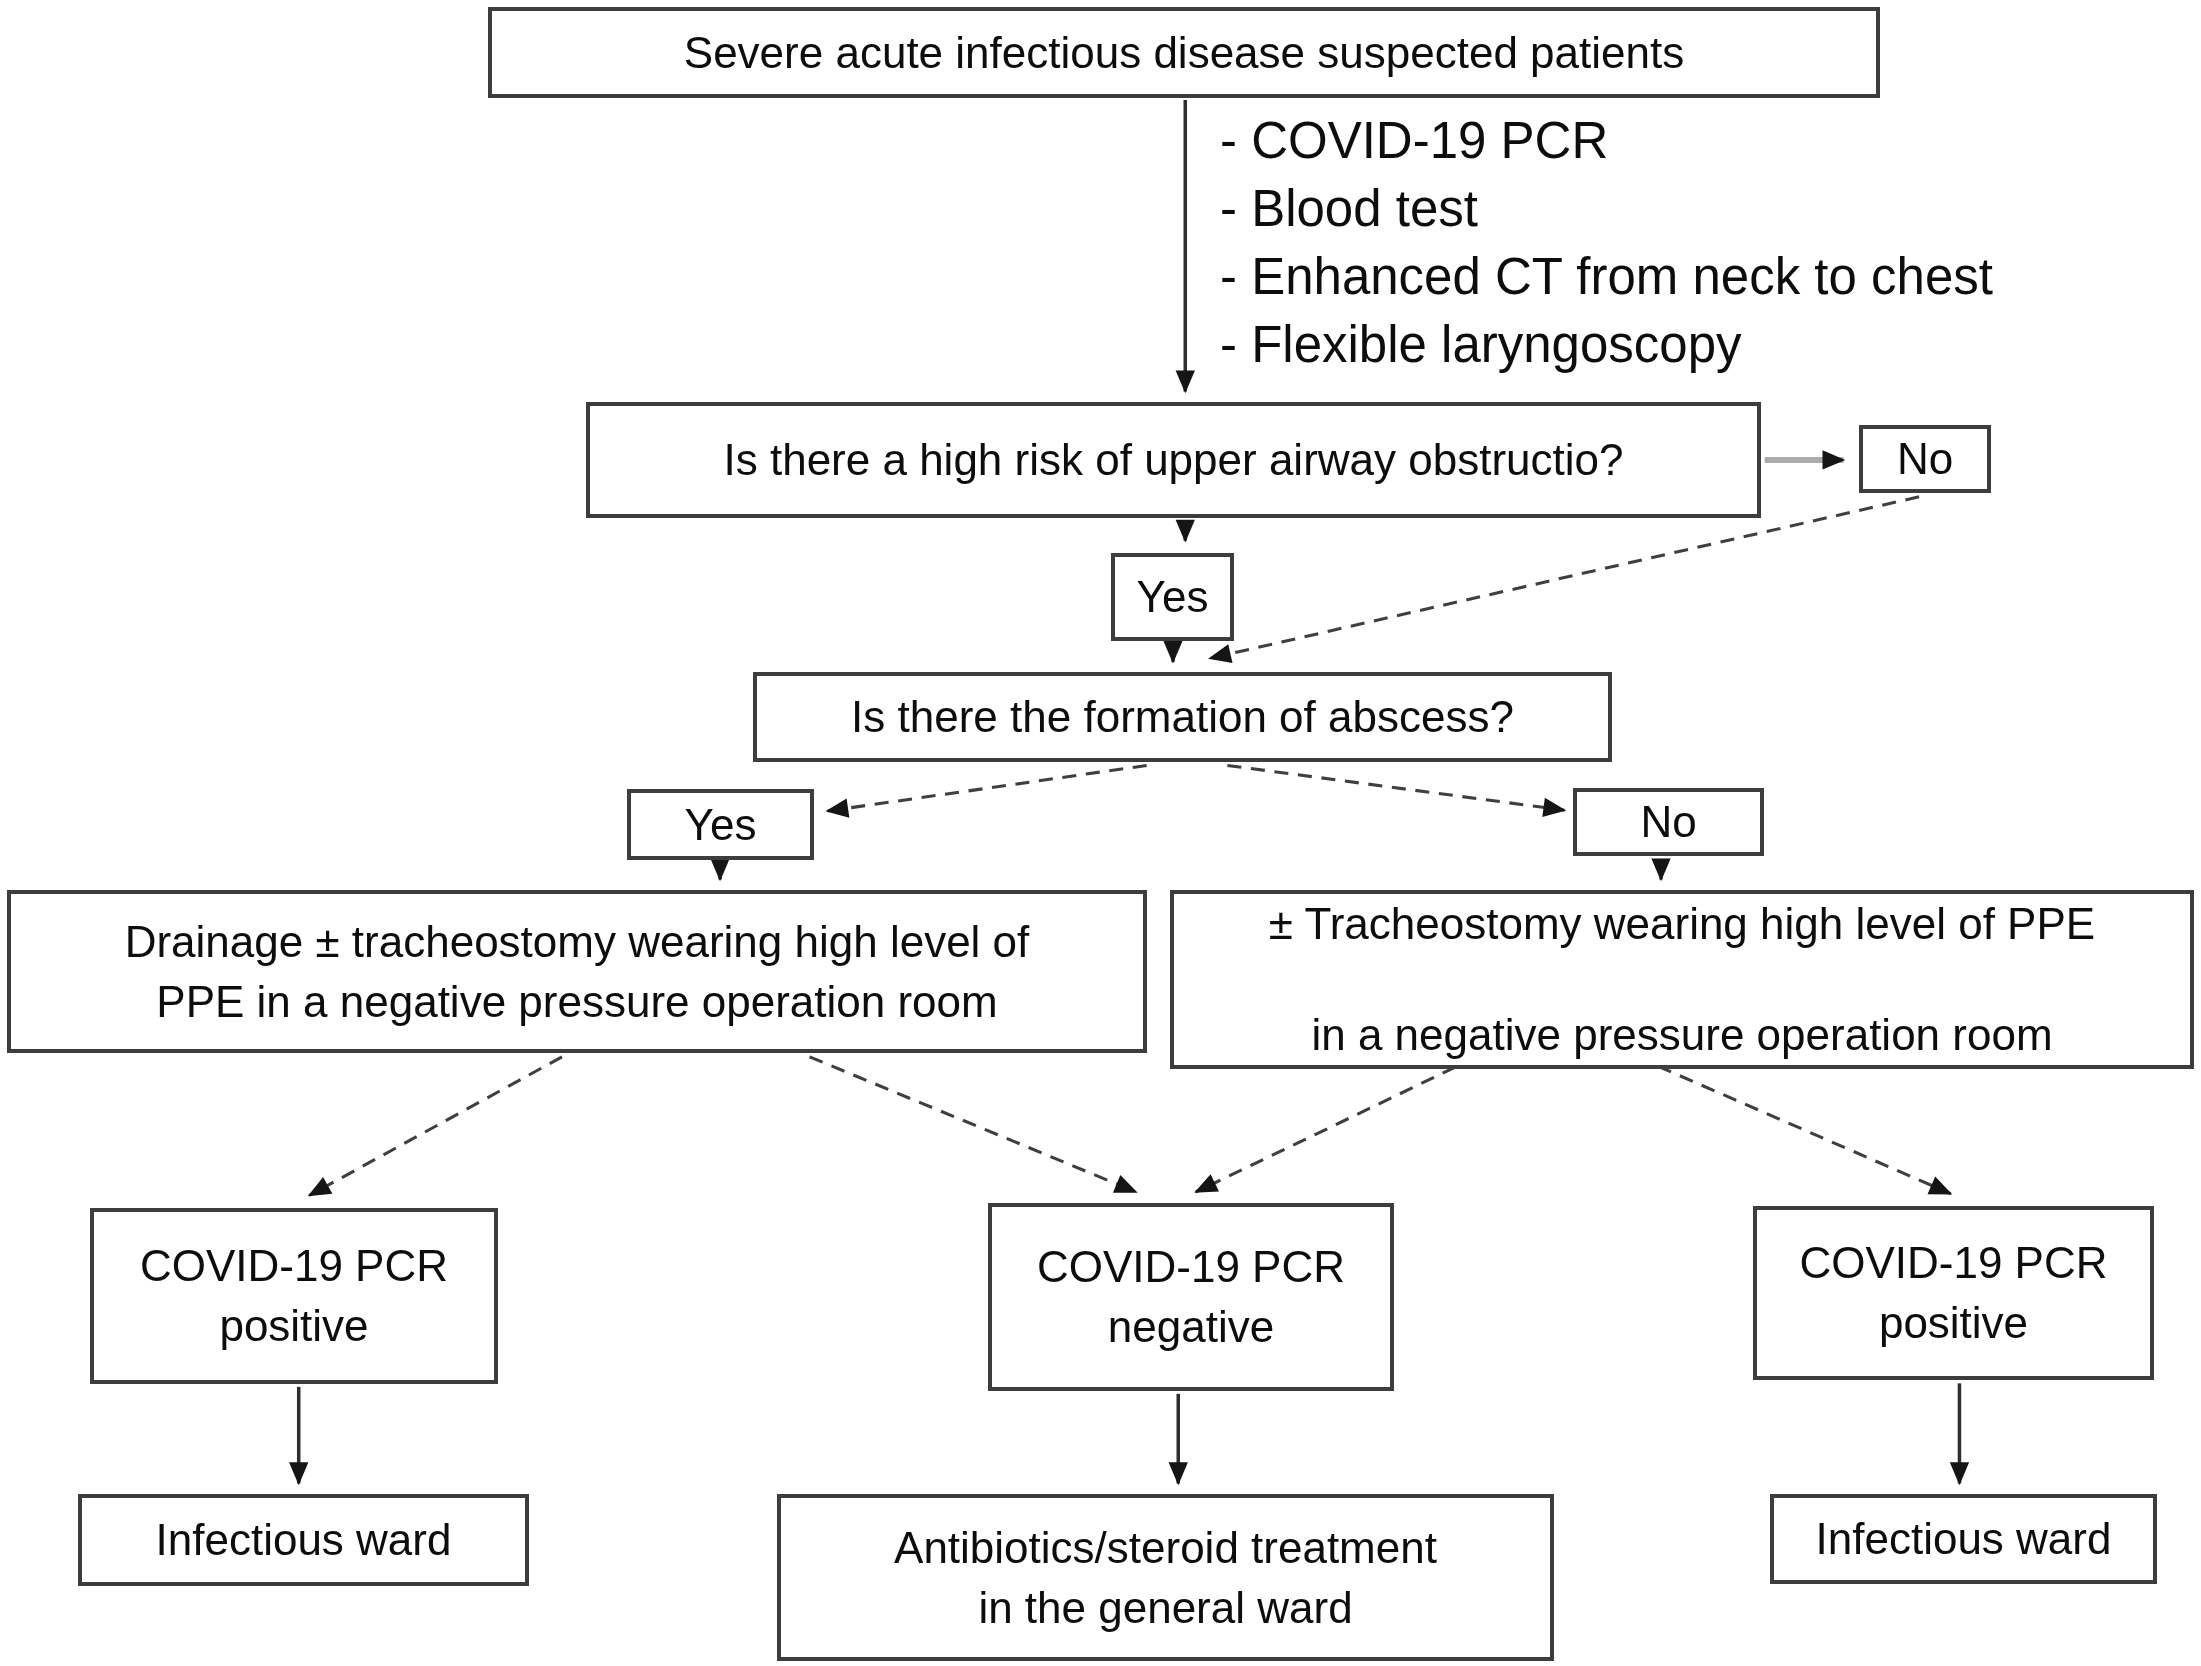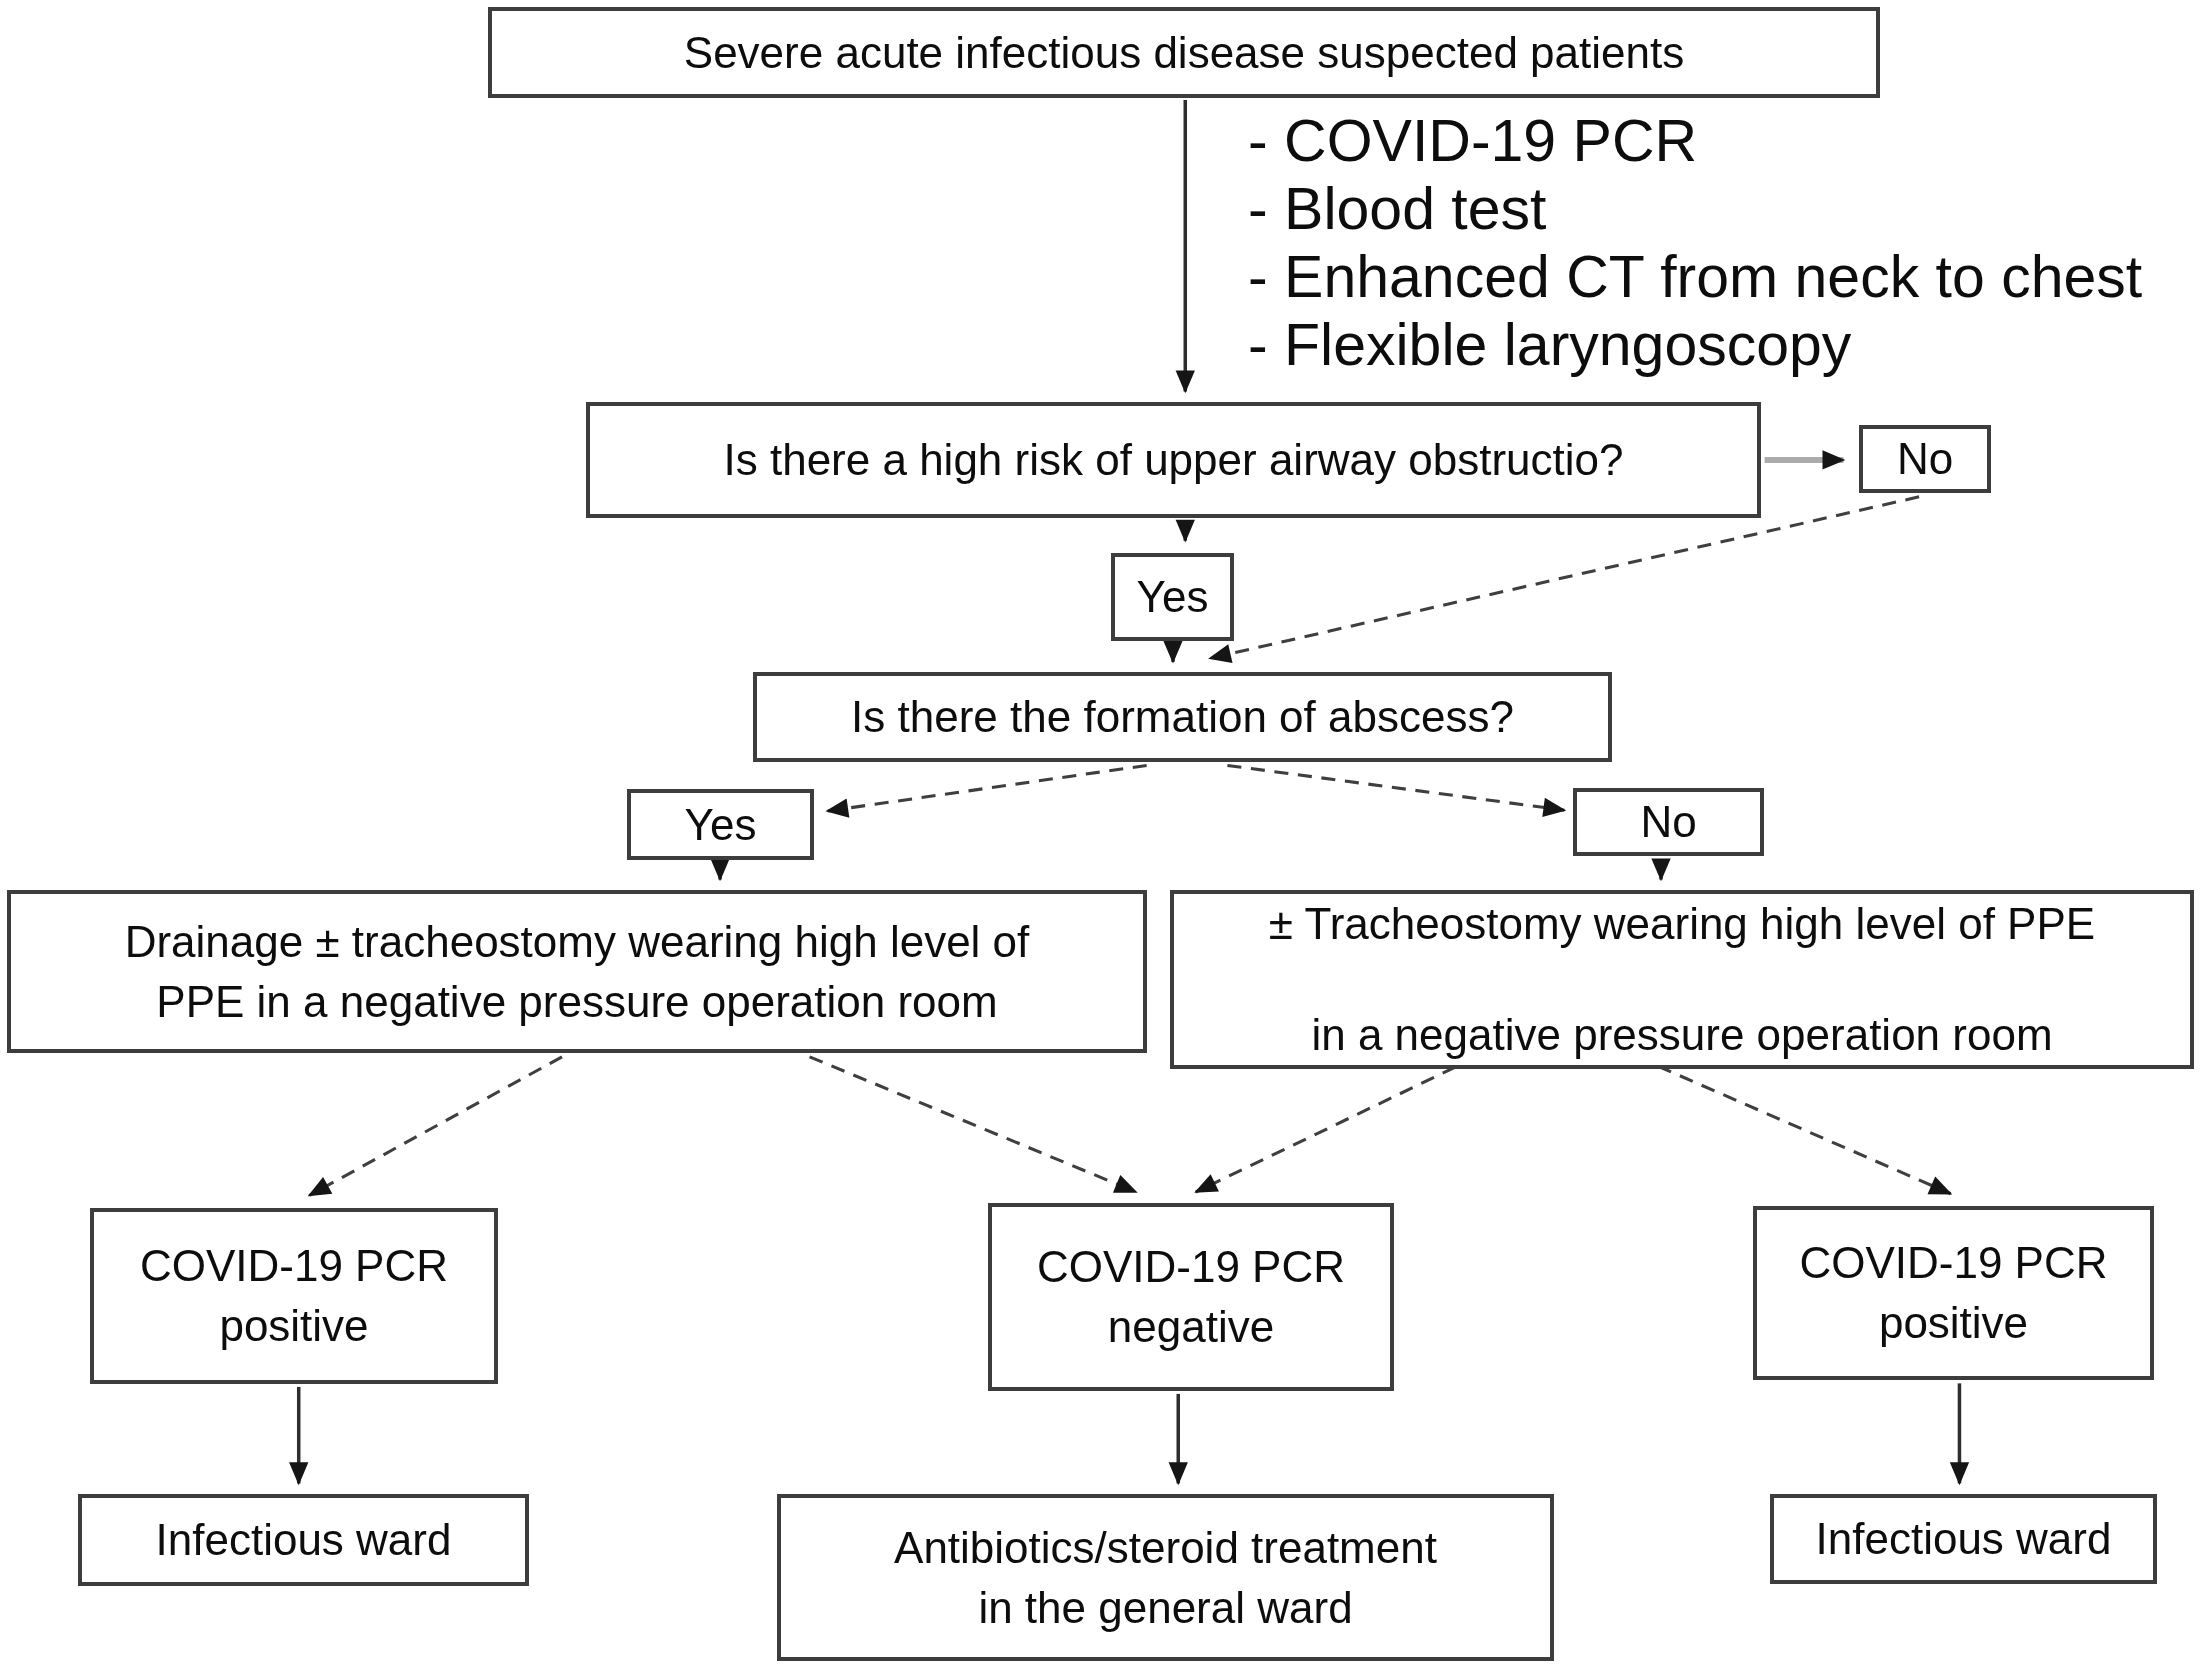--- a/index.html
+++ b/index.html
@@ -38,9 +38,9 @@
   .box .ln{display:block;white-space:nowrap;}
   .tests{
     position:absolute;
-    left:1248px;
+    left:1220px;
     top:107px;
-    font-size:59px;
+    font-size:51px;
     line-height:68px;
     text-align:left;
     white-space:nowrap;

